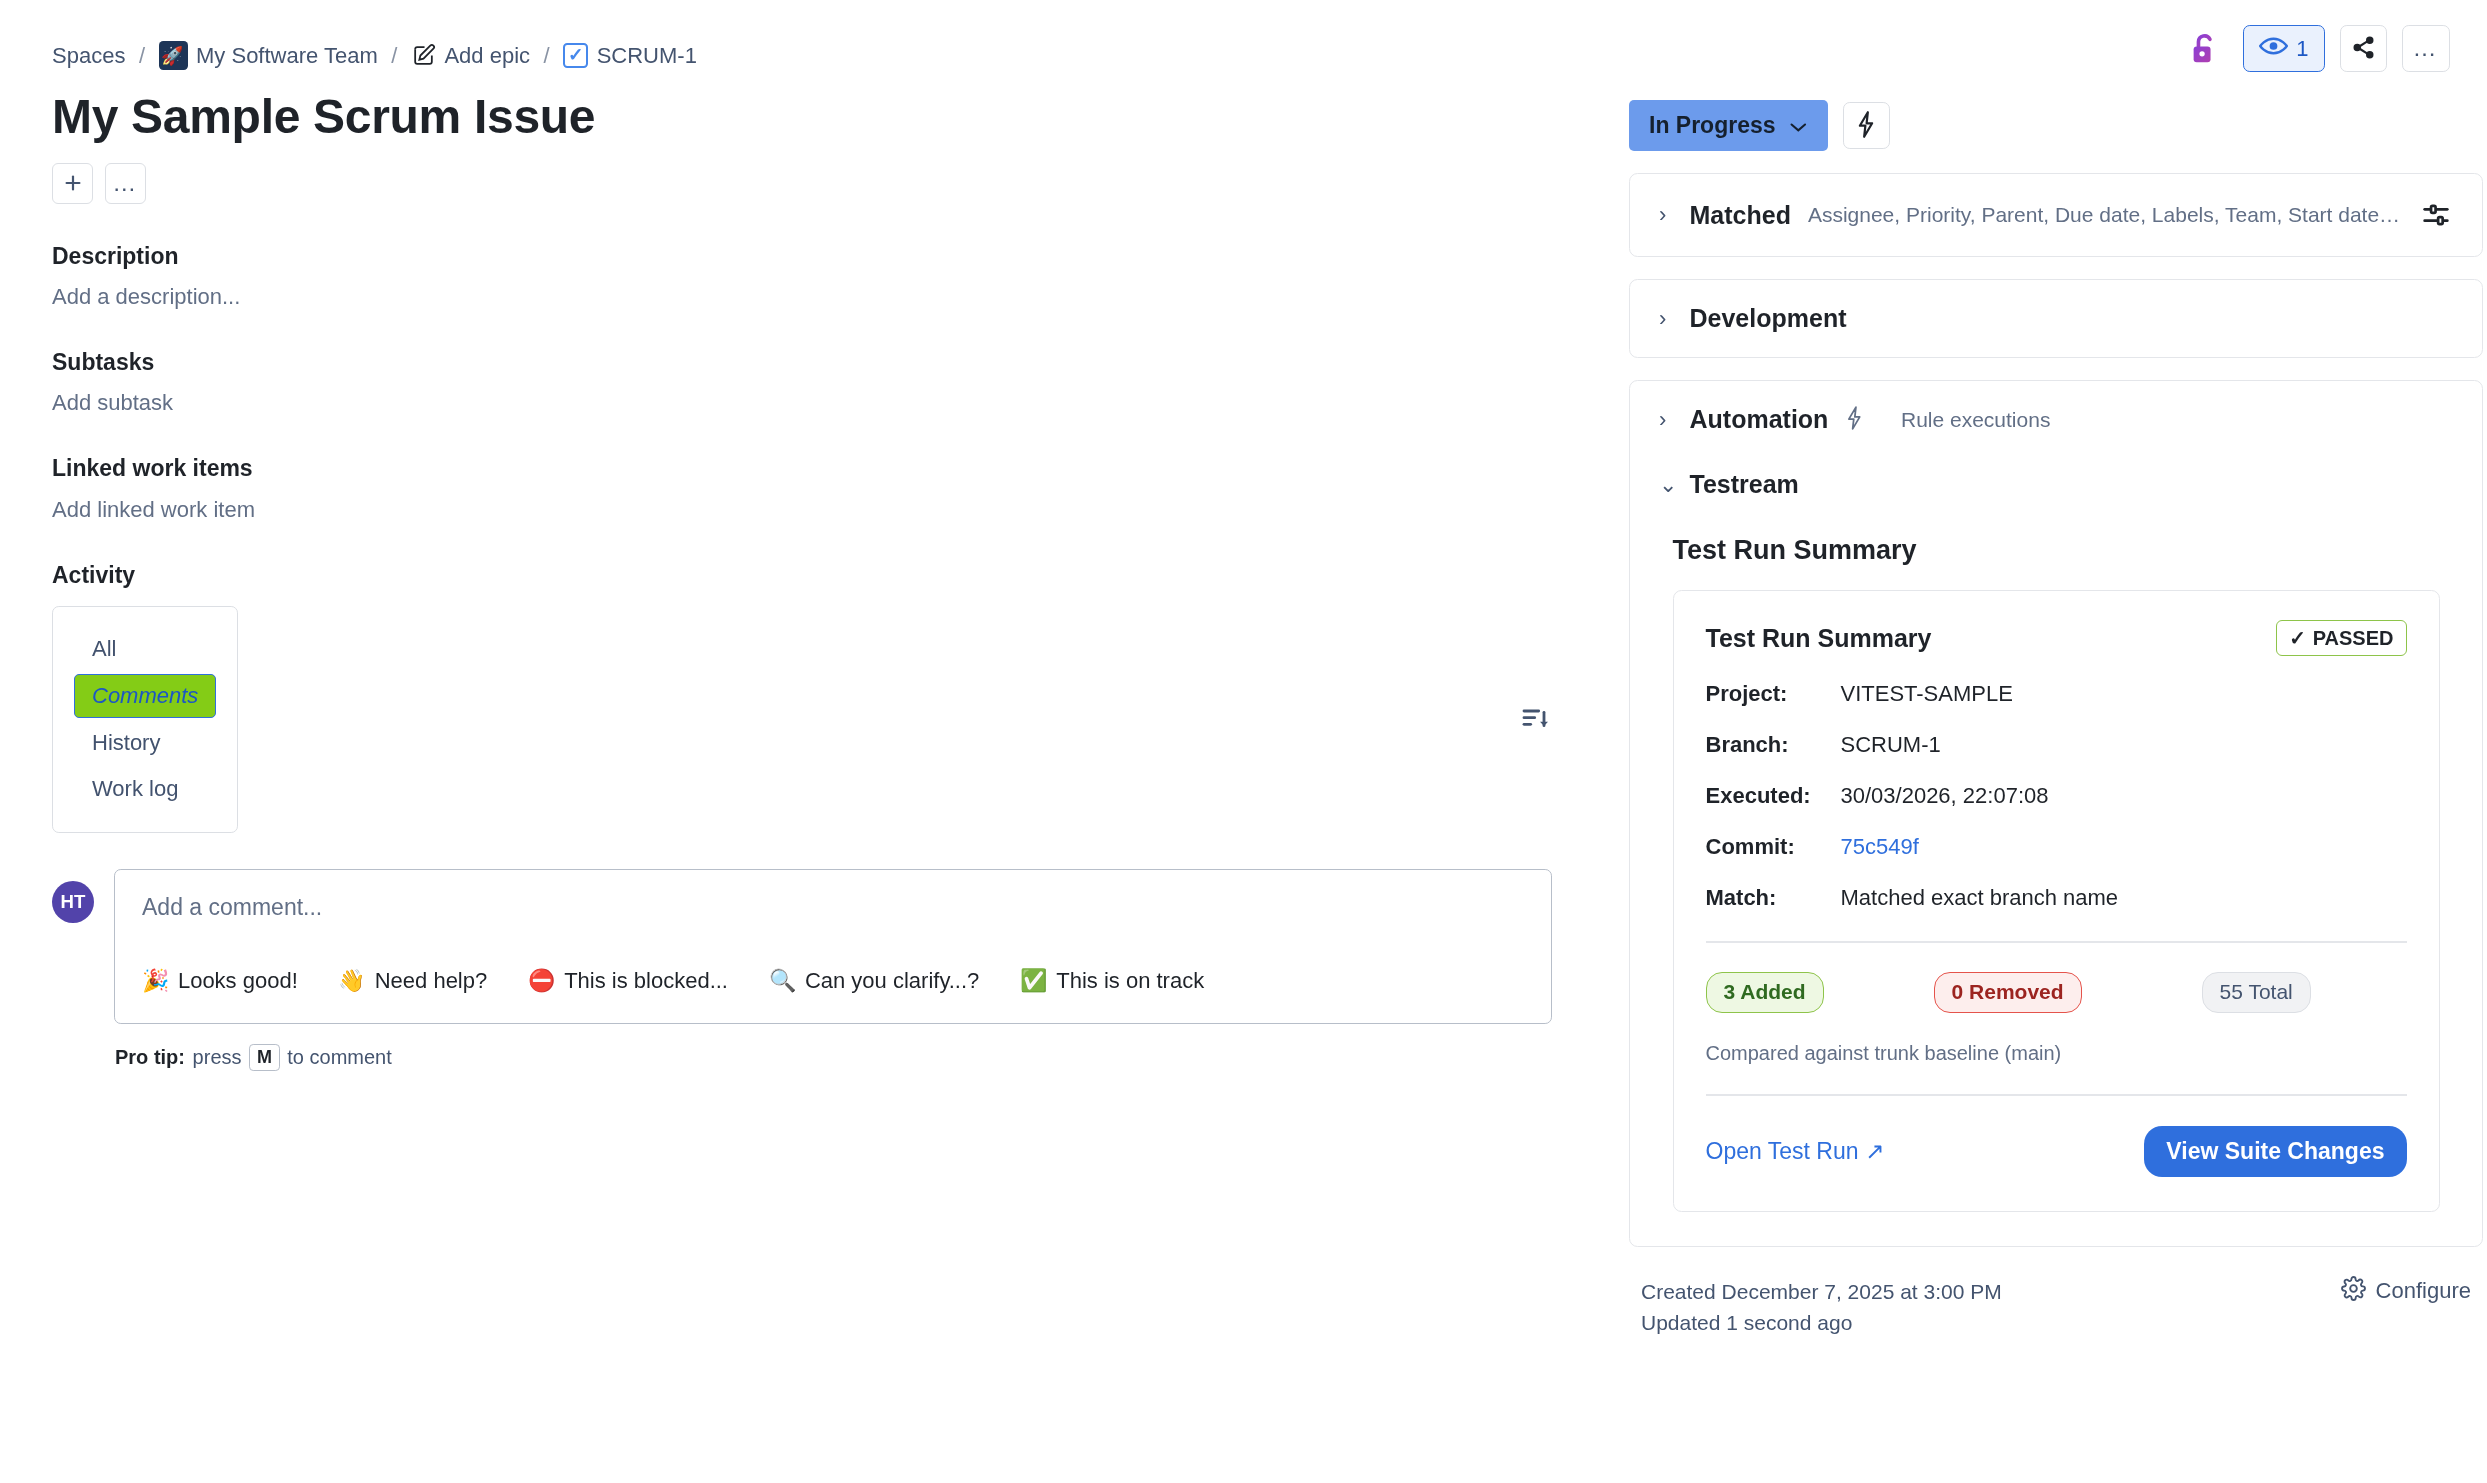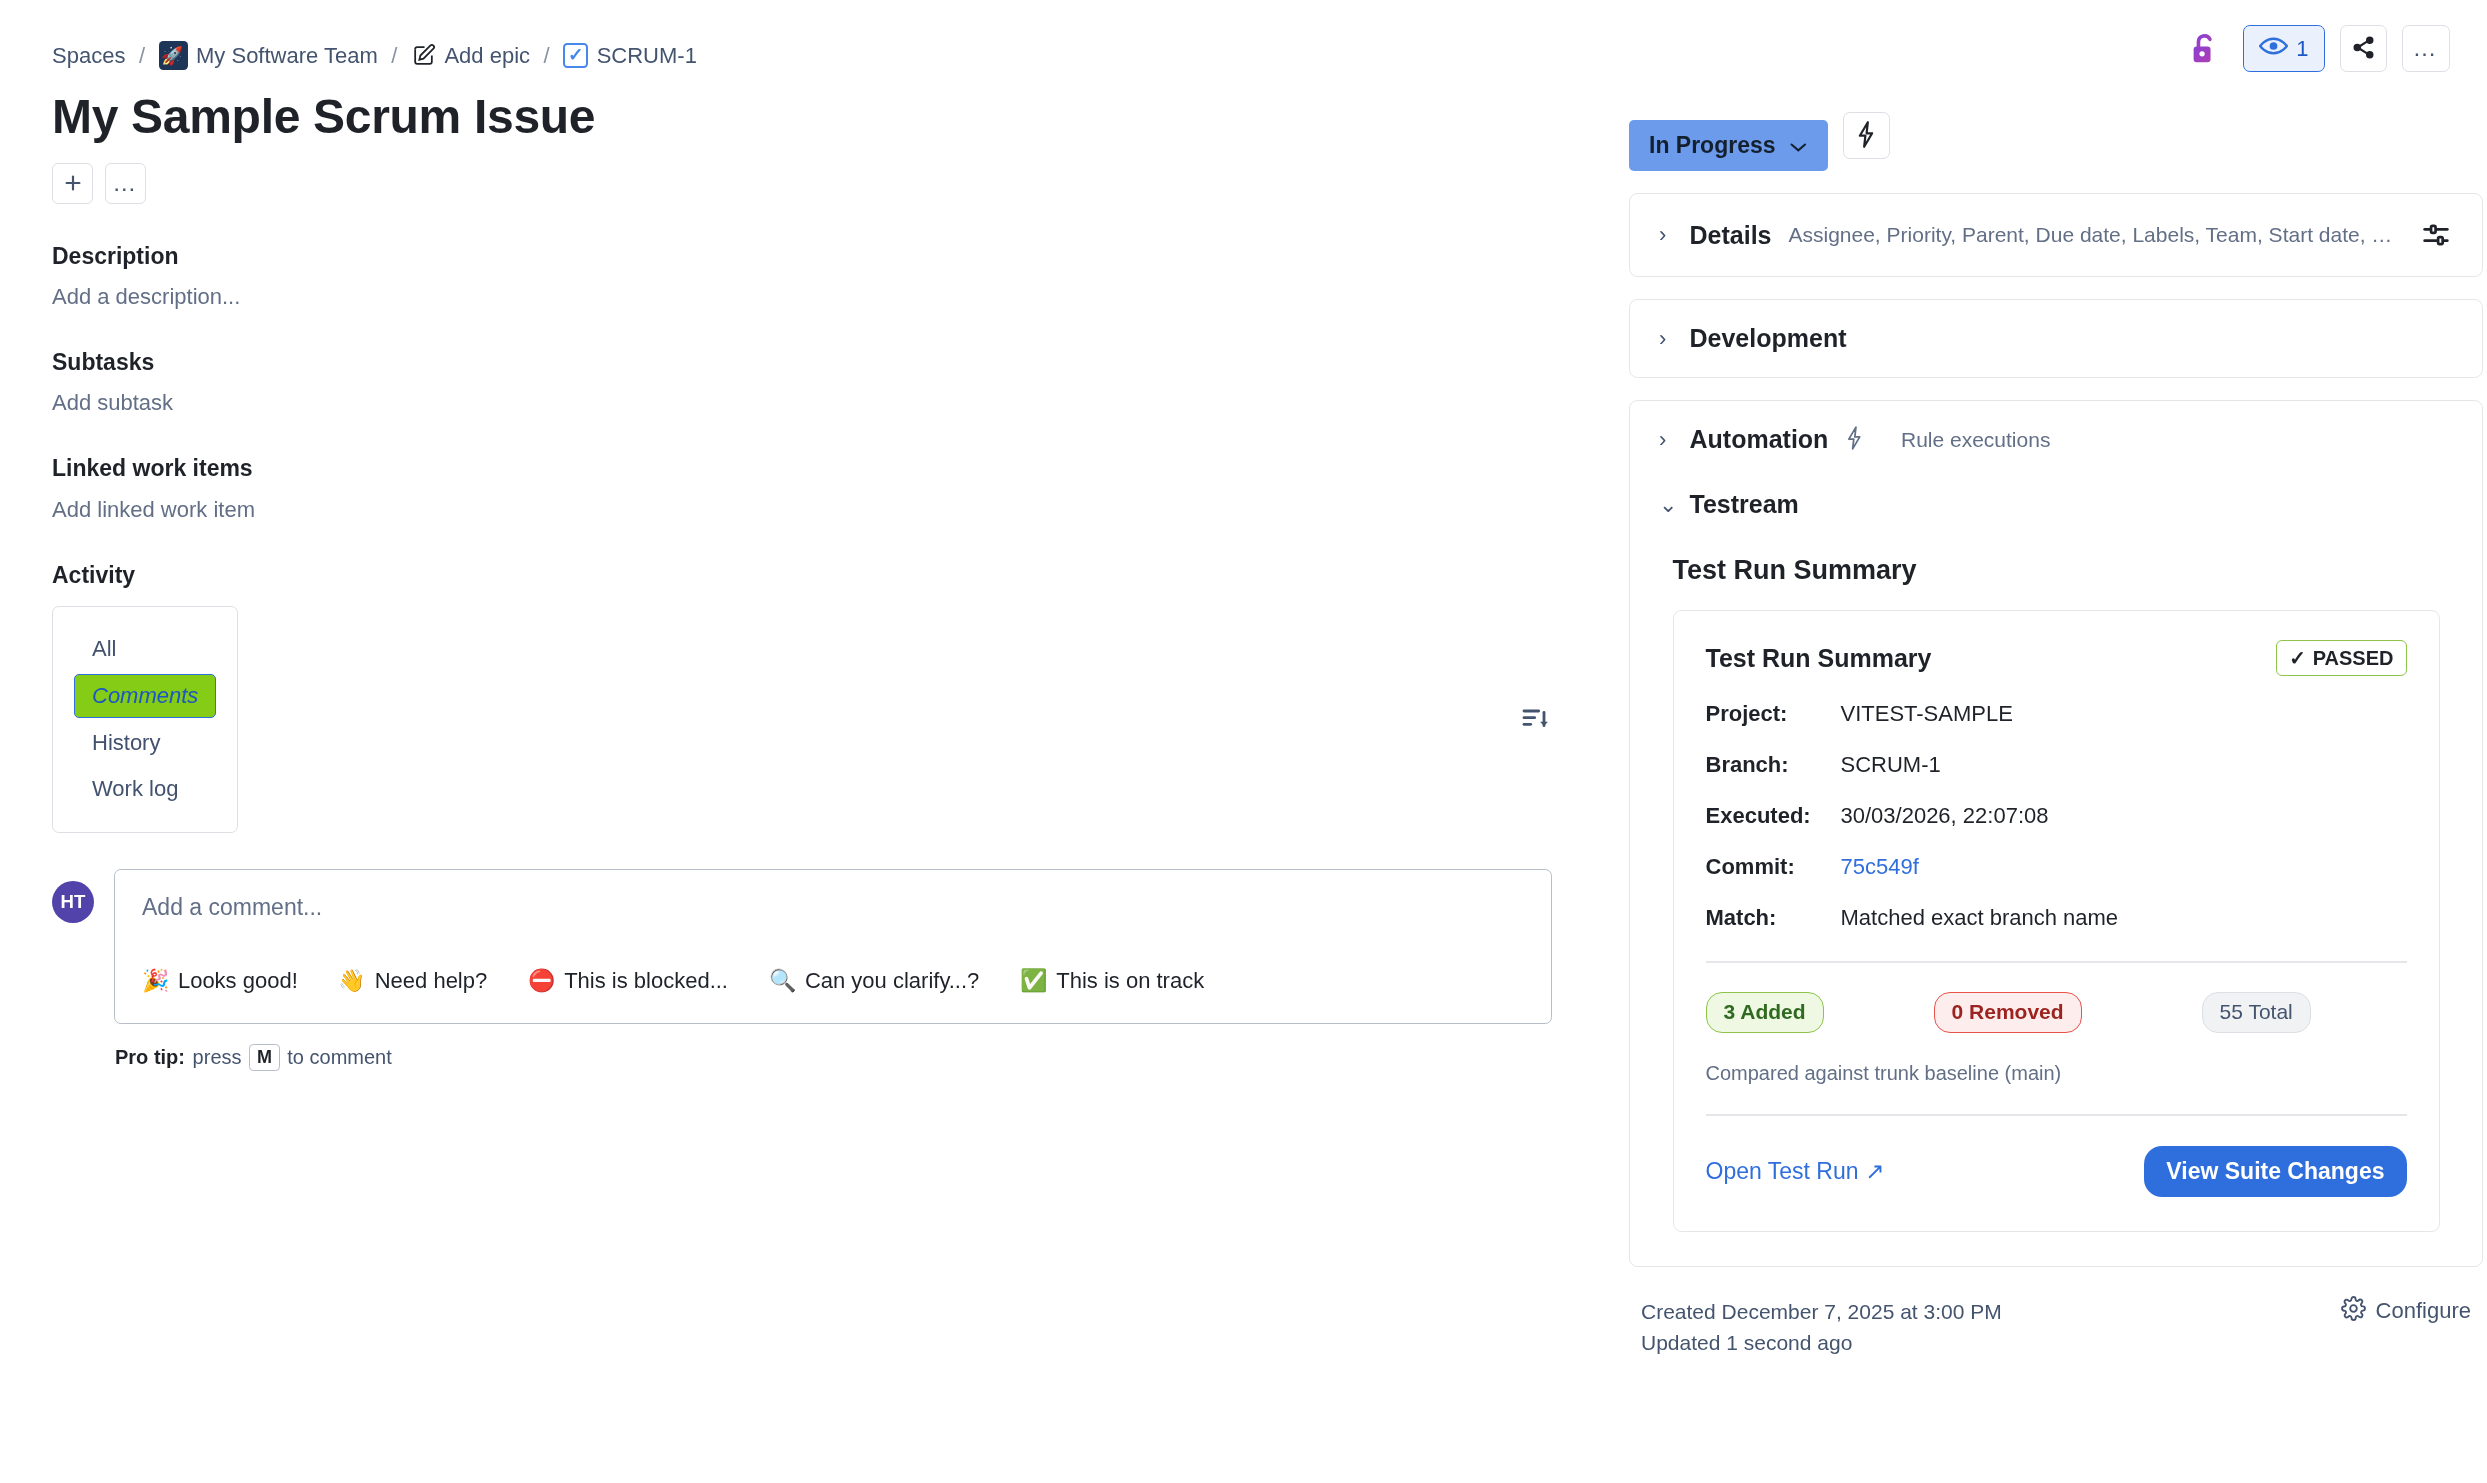--- a/index.html
+++ b/index.html
@@ -111,7 +111,6 @@
     font-size:23px; font-weight:bold; padding:12px 20px;
     display:flex; align-items:center; gap:13.5px; cursor:pointer;
     font-family:"Liberation Sans", sans-serif;
-    margin-top:20px;
   }
   .bolt-btn {
     width:47px; height:47px; border:1.7px solid #dcdfe4; border-radius:6.8px;

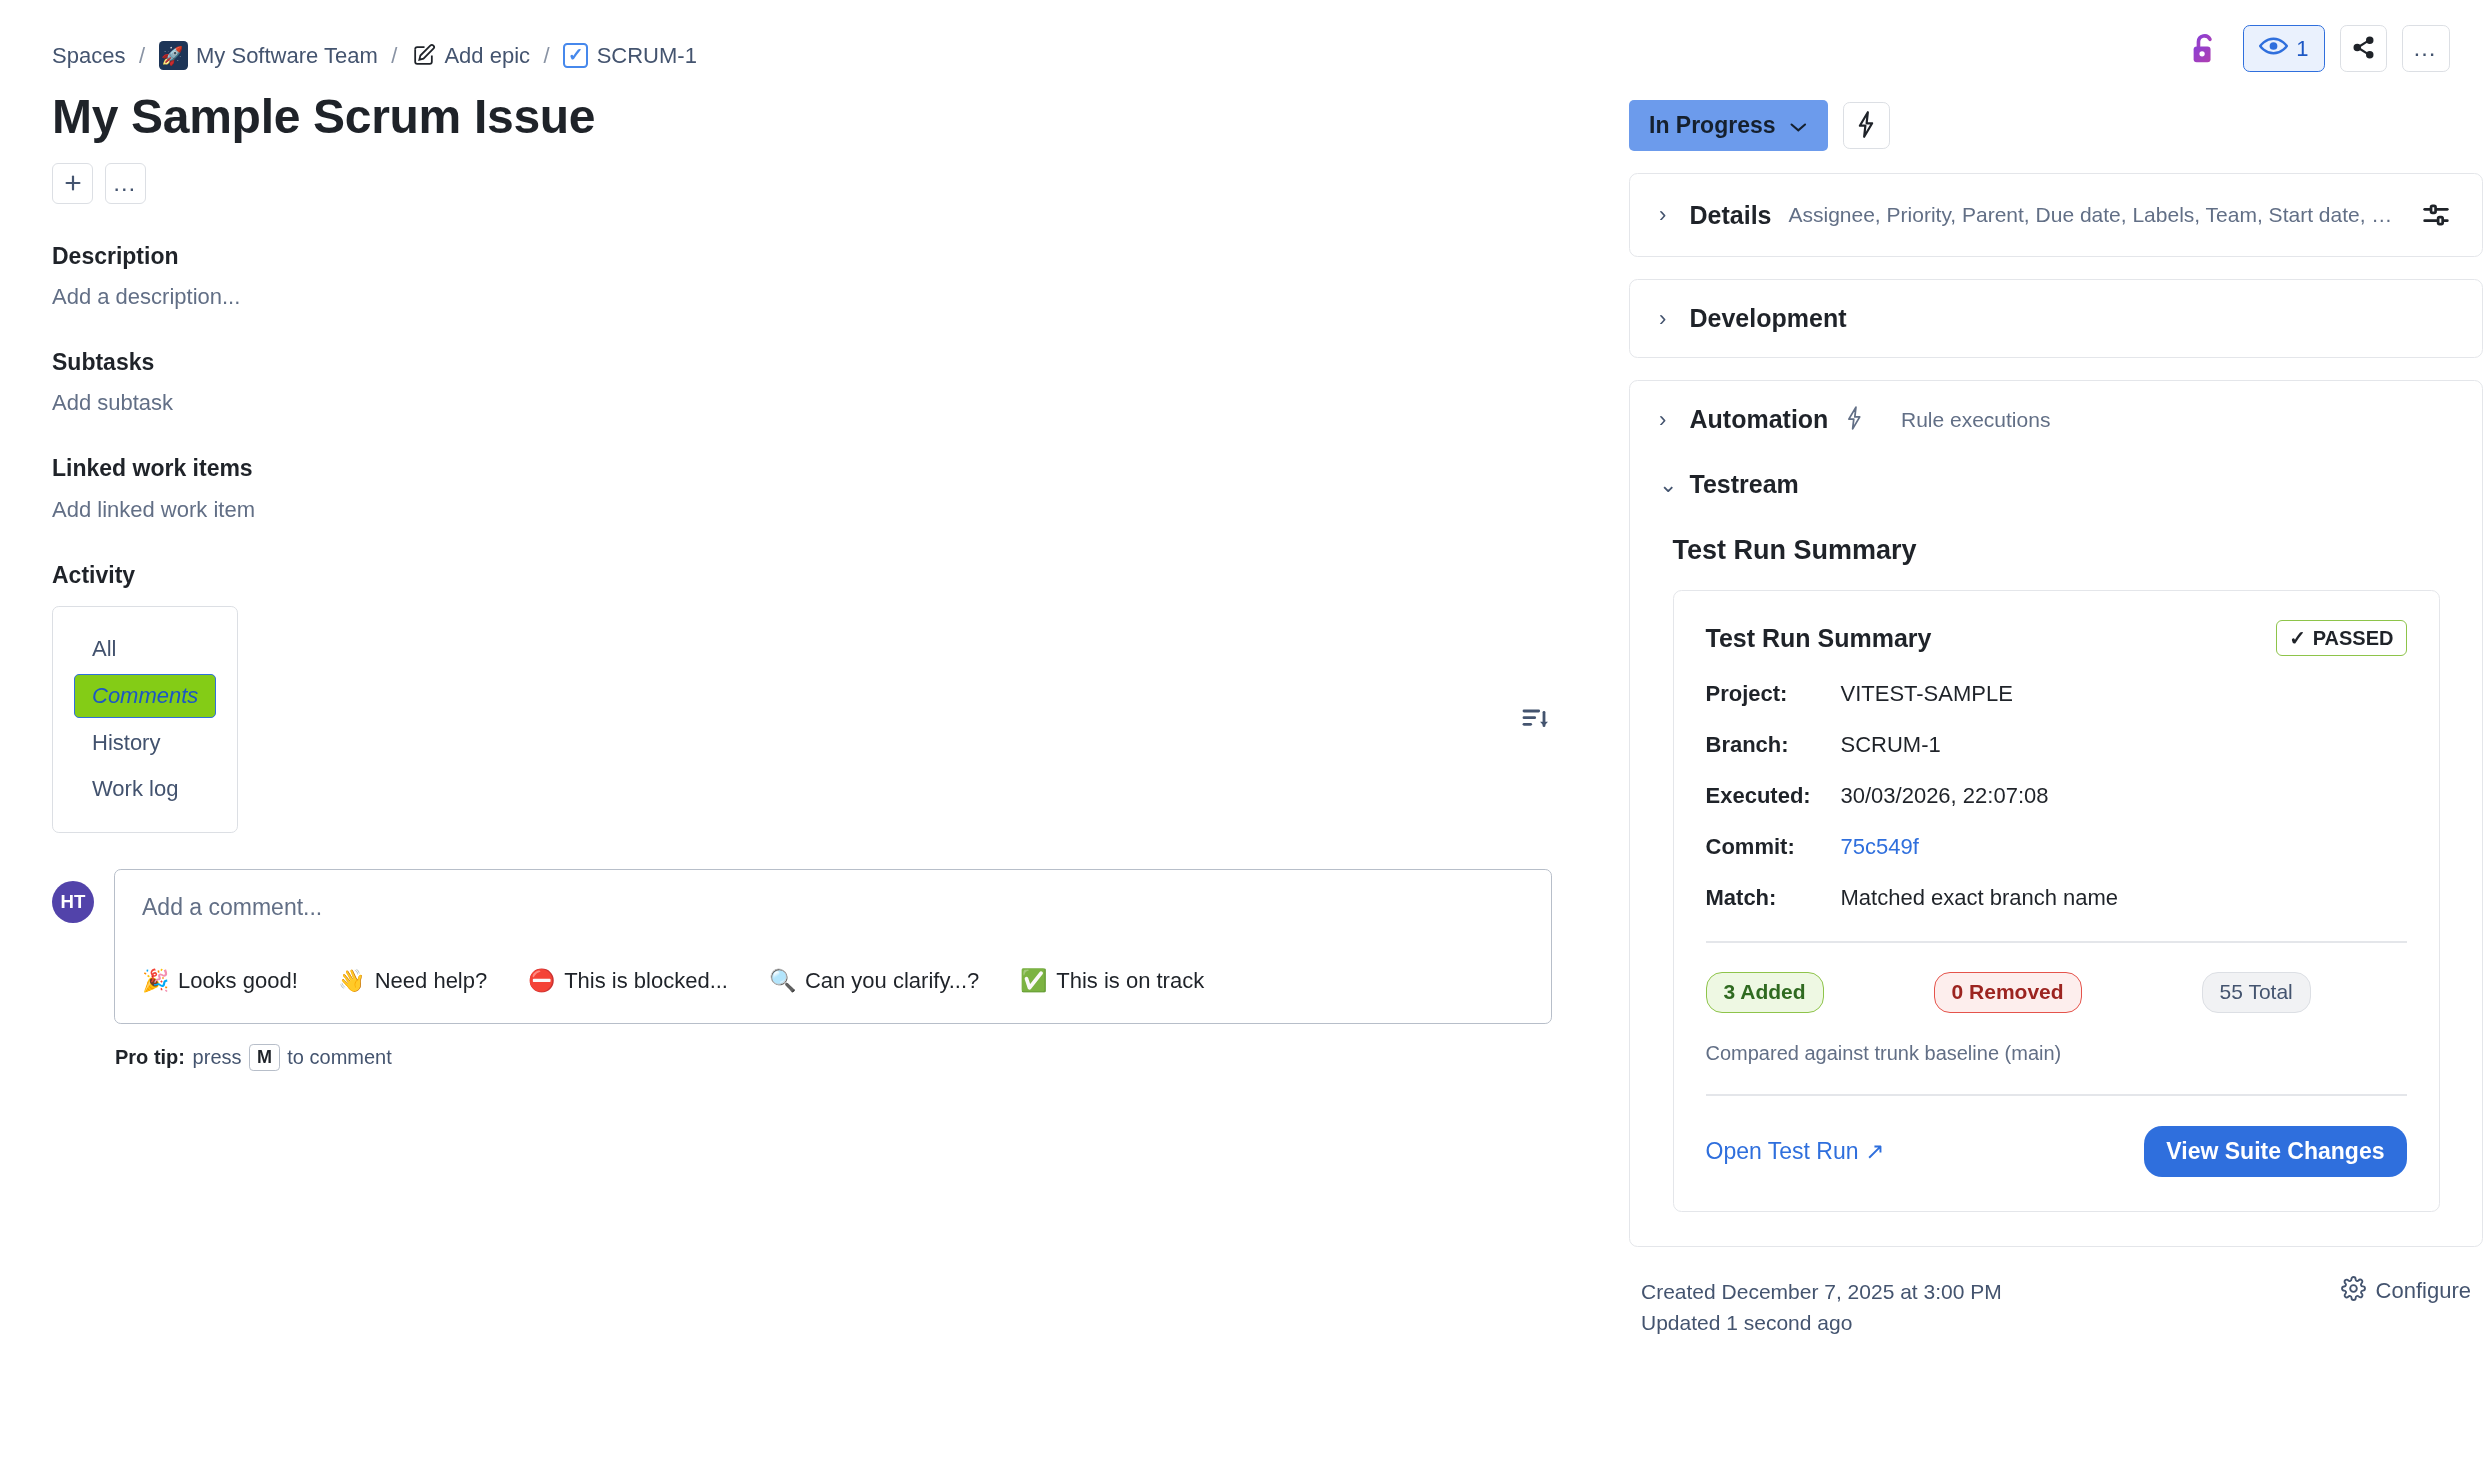--- a/index.html
+++ b/index.html
@@ -350,7 +350,7 @@
     <div class="card">
       <div class="accordion-head">
         <span class="chev">›</span>
-        <span class="acc-title">Details</span>
+        <span class="acc-title">Matched</span>
         <span class="acc-sub">Assignee, Priority, Parent, Due date, Labels, Team, Start date, Sprint, Stor...</span>
         <span class="settings-ic">
           <svg width="34" height="34" viewBox="0 0 24 24" fill="none" stroke="#1f2329" stroke-width="1.9" stroke-linecap="round">

